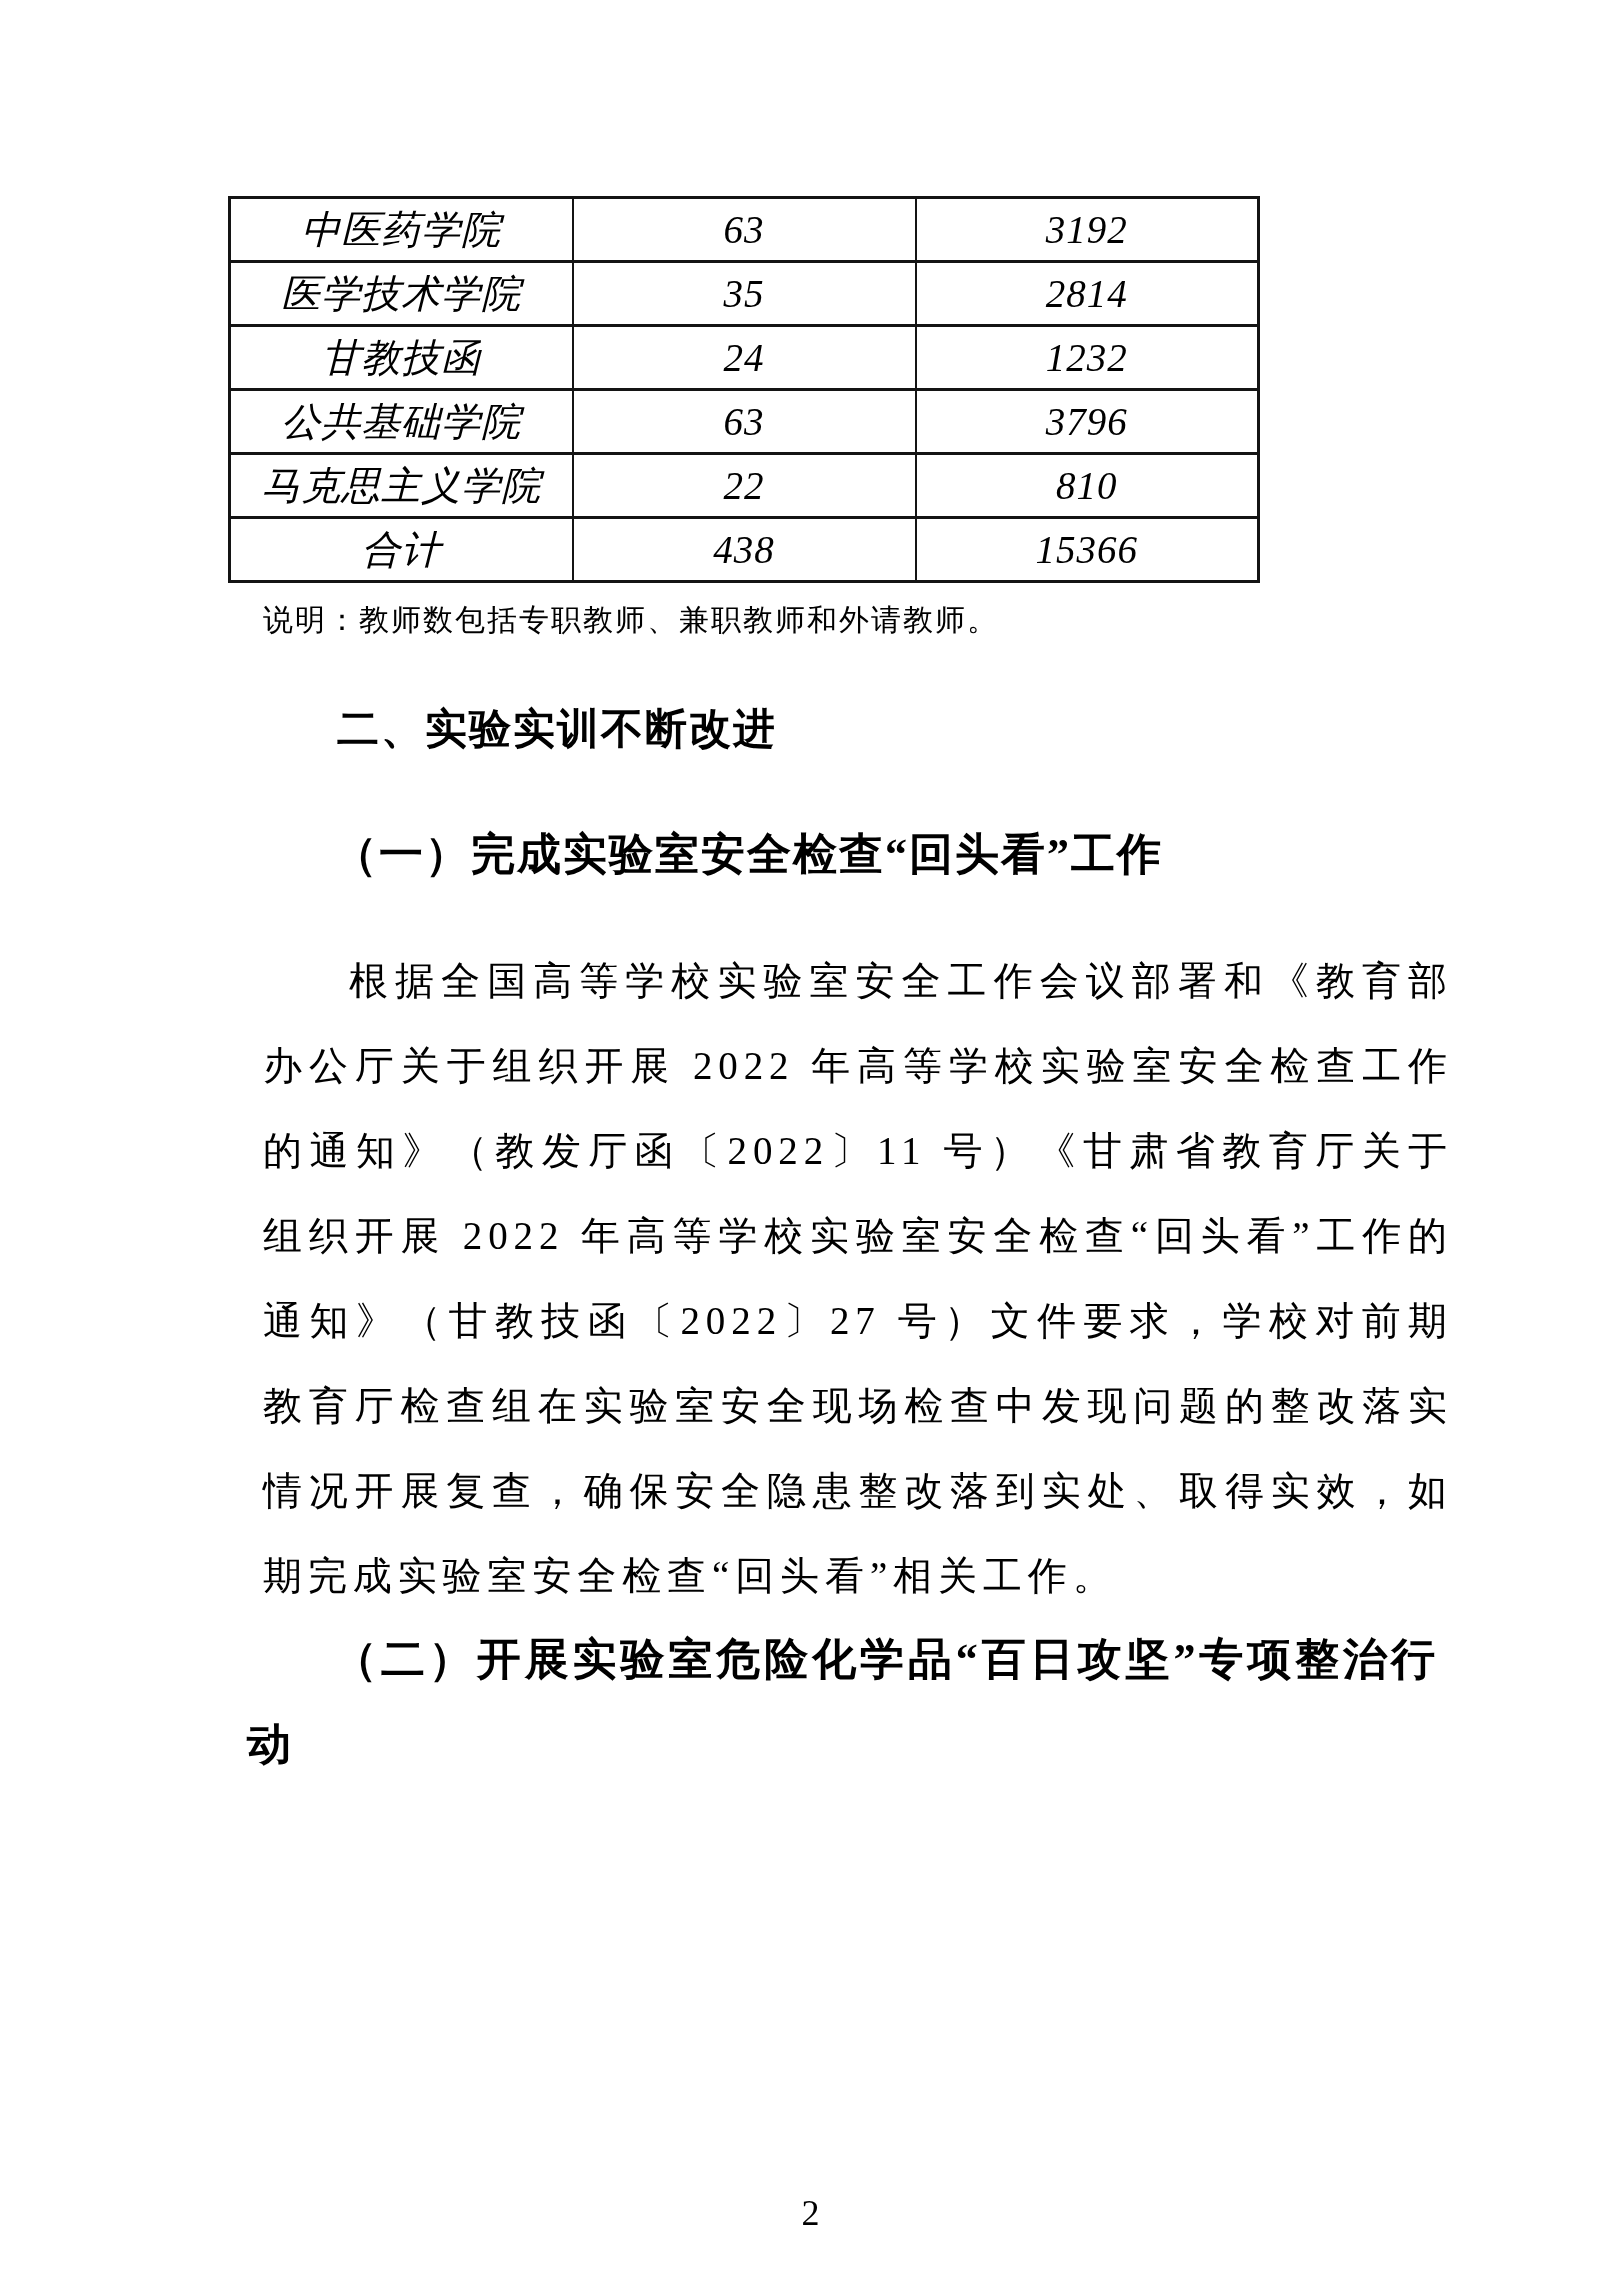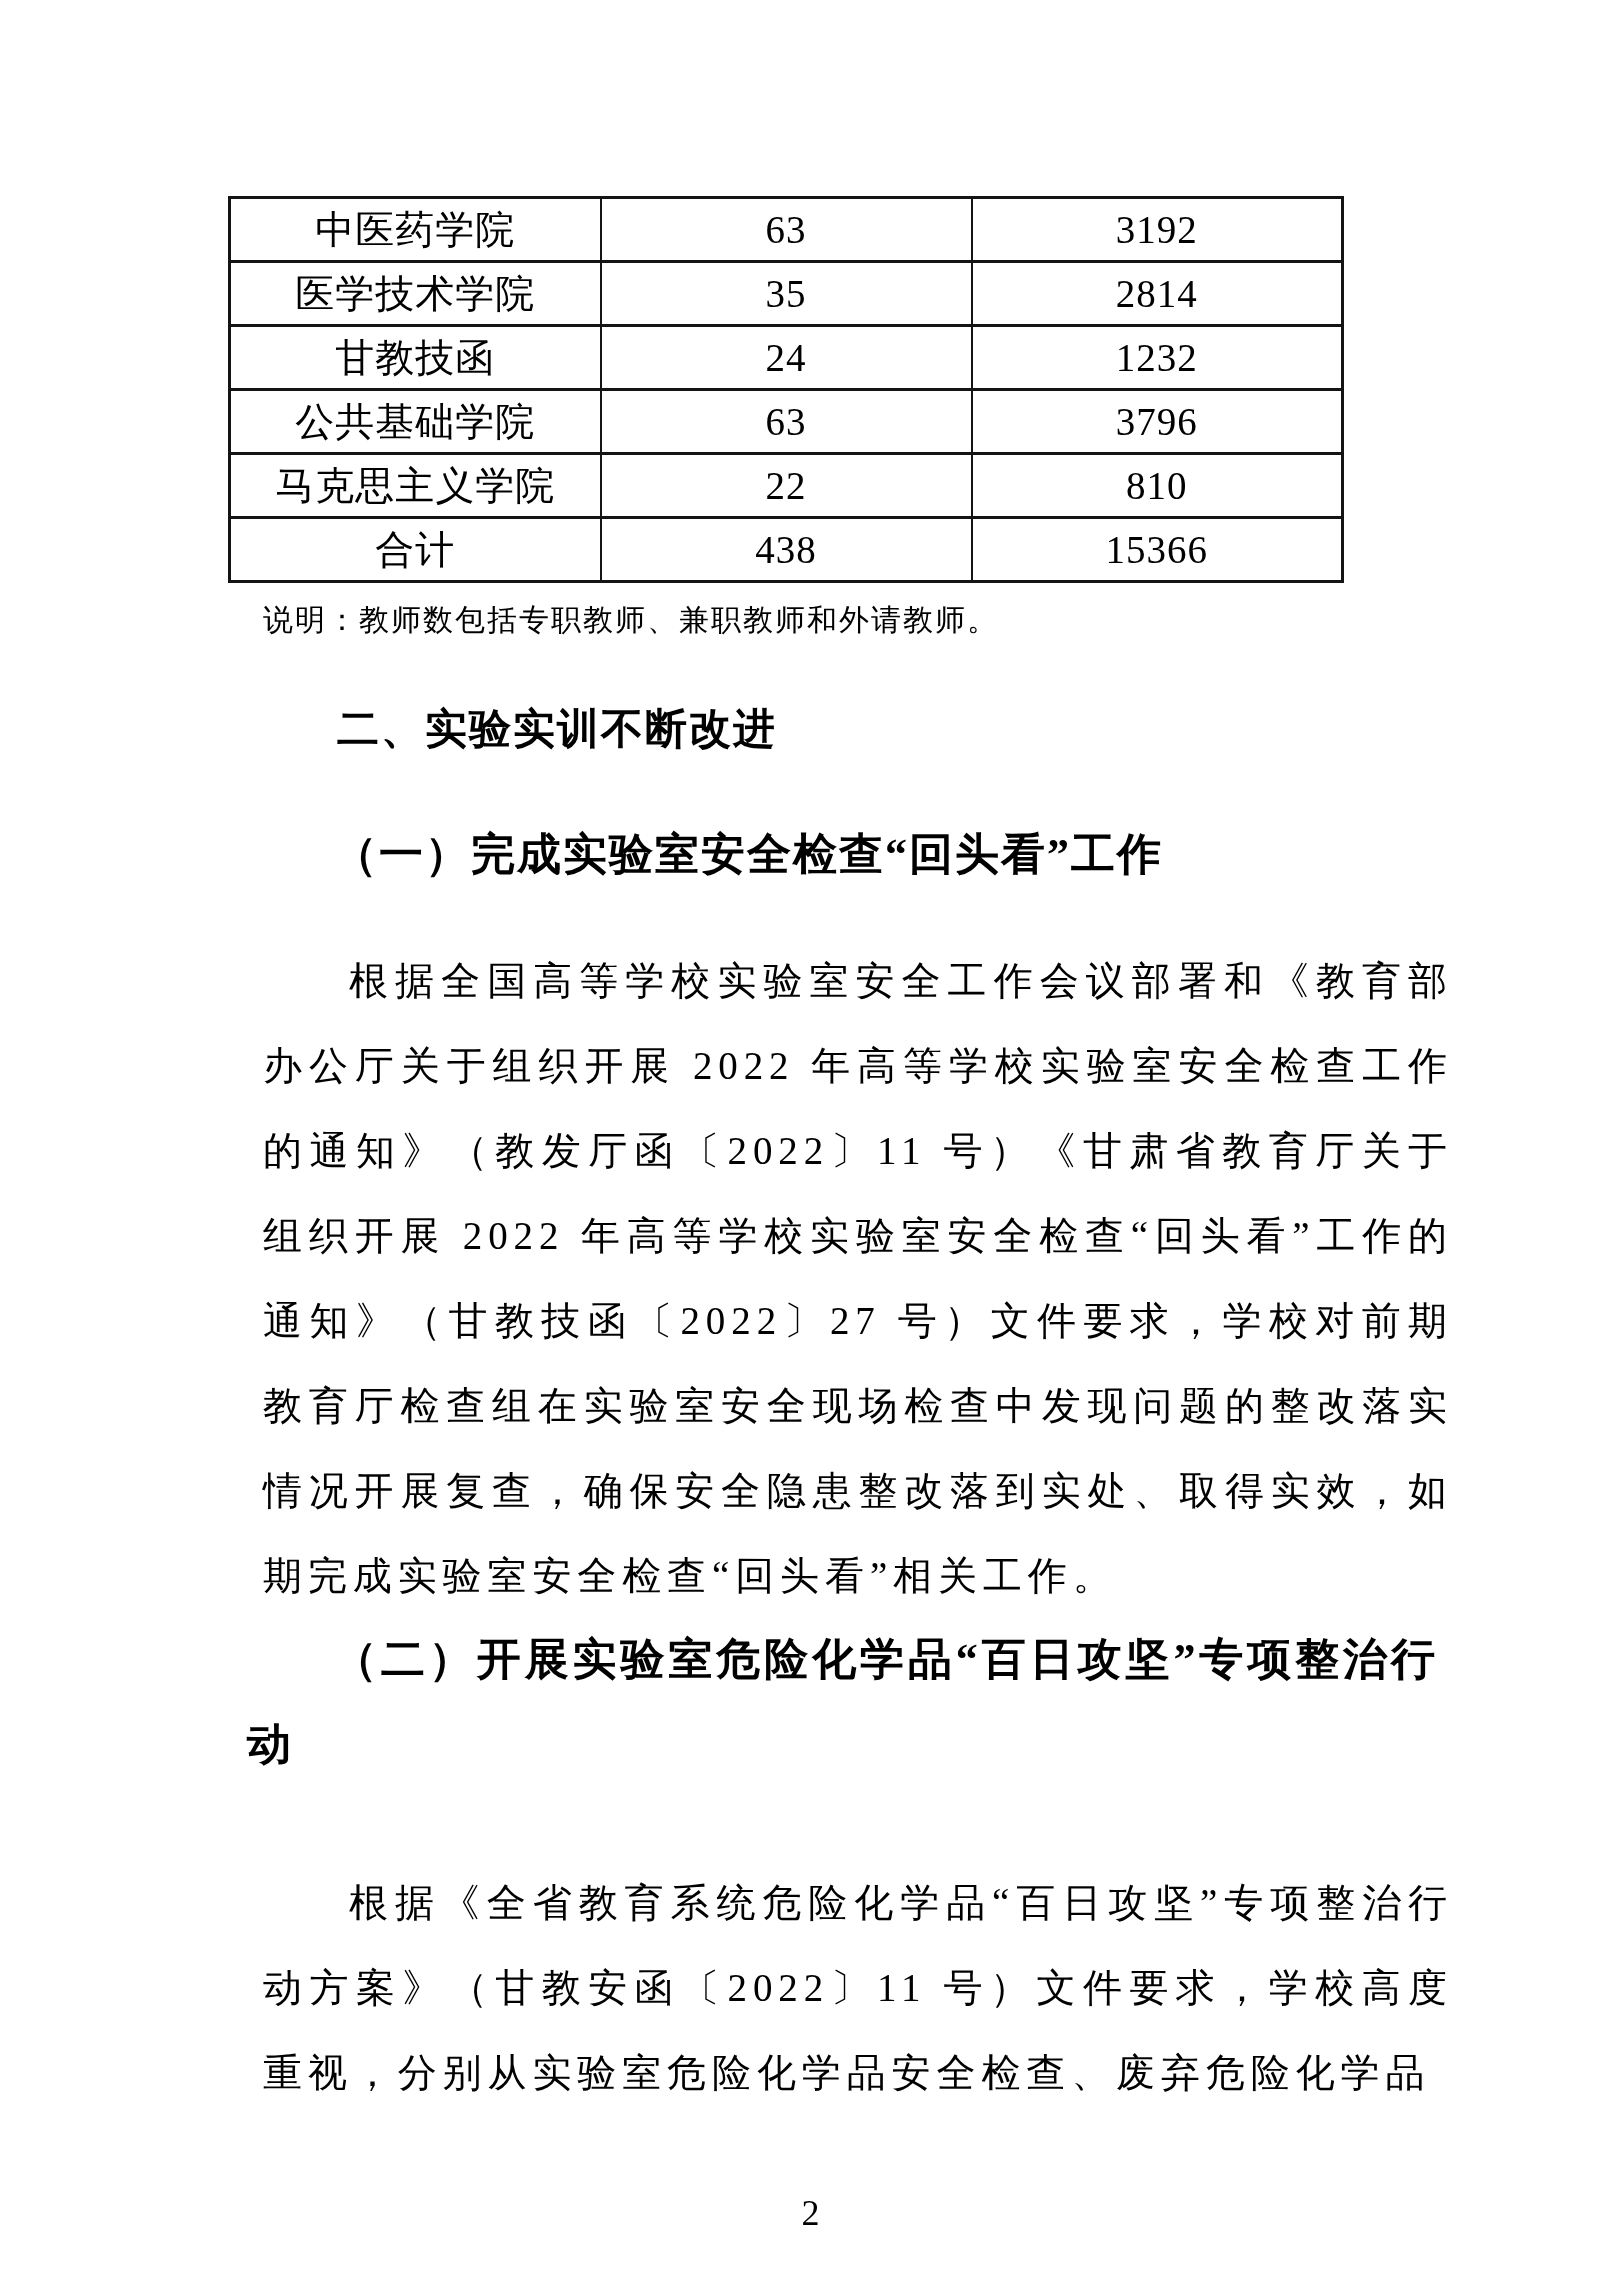--- a/index.html
+++ b/index.html
@@ -17,10 +17,11 @@
     position: absolute;
     left: 228px;
     top: 196px;
-    width: 1116px;
+    width: 1032px;
     border-collapse: collapse;
     table-layout: fixed;
     border: 3.9px solid #141414;
+    font-style: italic;
   }
   table.stats-table td {
     height: 61px;

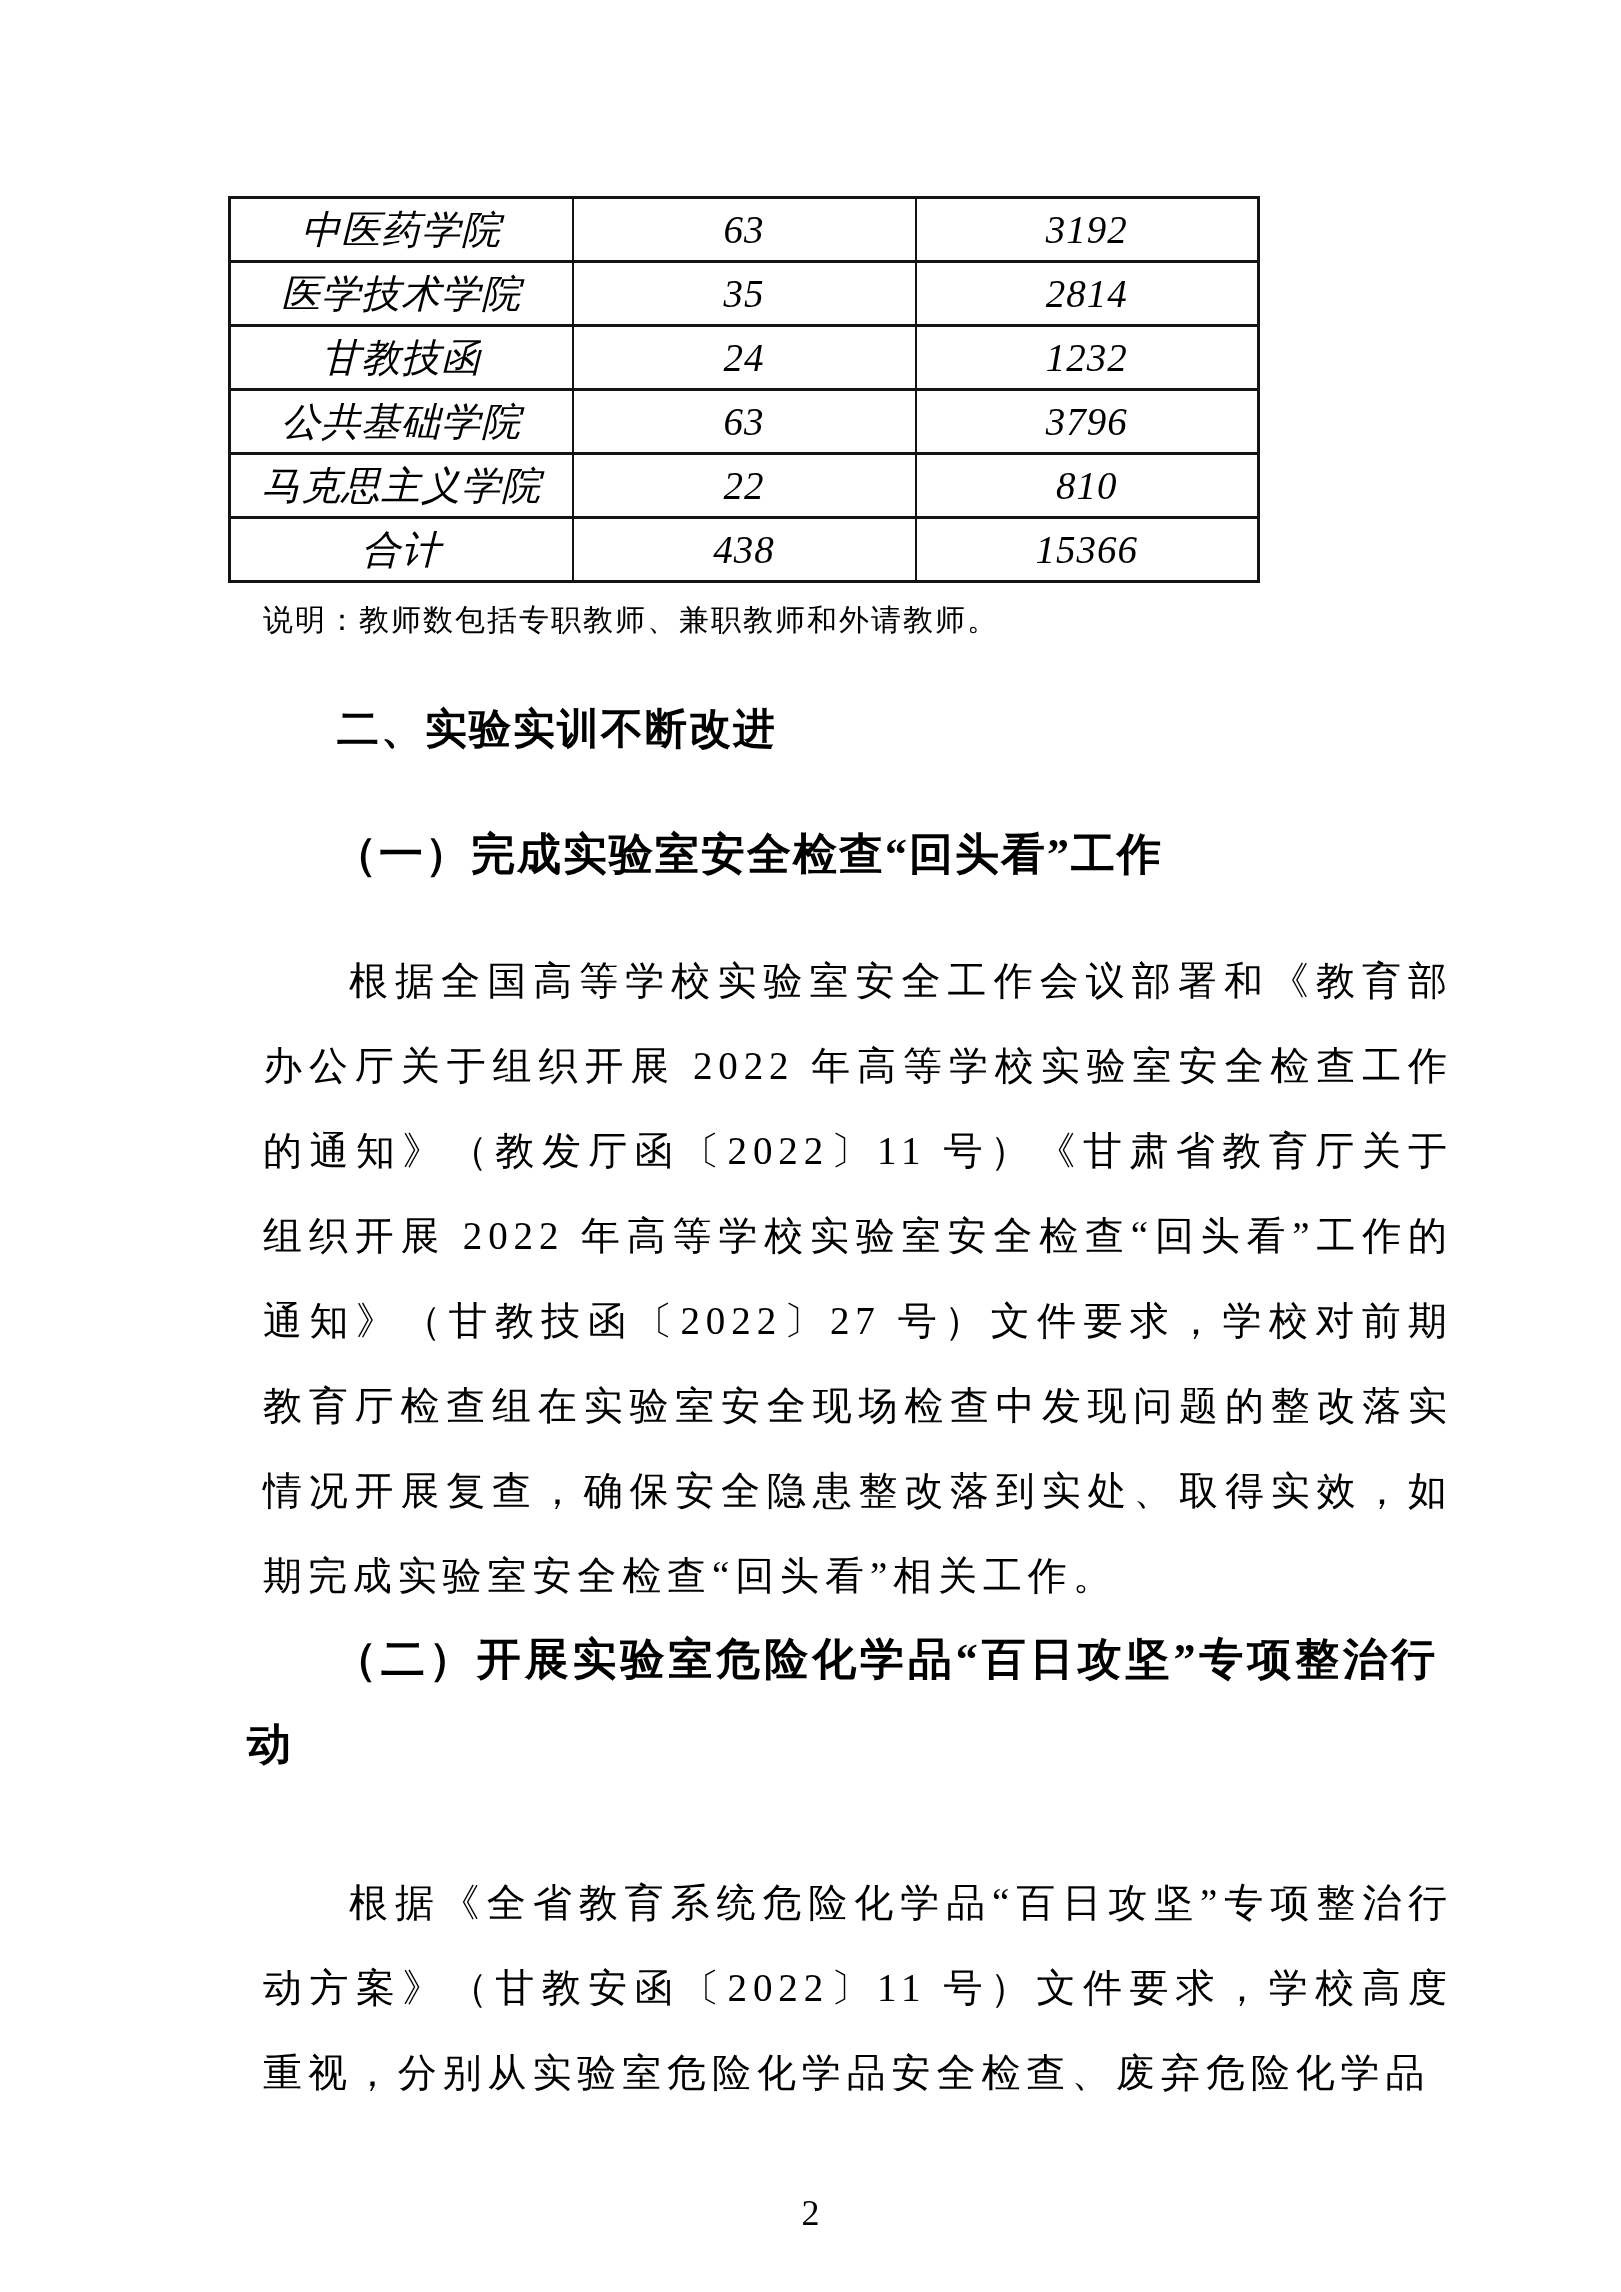--- a/index.html
+++ b/index.html
@@ -146,7 +146,6 @@
 
   <h3 class="h-sub s2">（二）开展实验室危险化学品“百日攻坚”专项整治行动</h3>
 
-  <p class="body-para p2">根据《全省教育系统危险化学品“百日攻坚”专项整治行动方案》（甘教安函〔2022〕11 号）文件要求，学校高度重视，分别从实验室危险化学品安全检查、废弃危险化学品</p>
 
   <div class="pageno">2</div>
 

